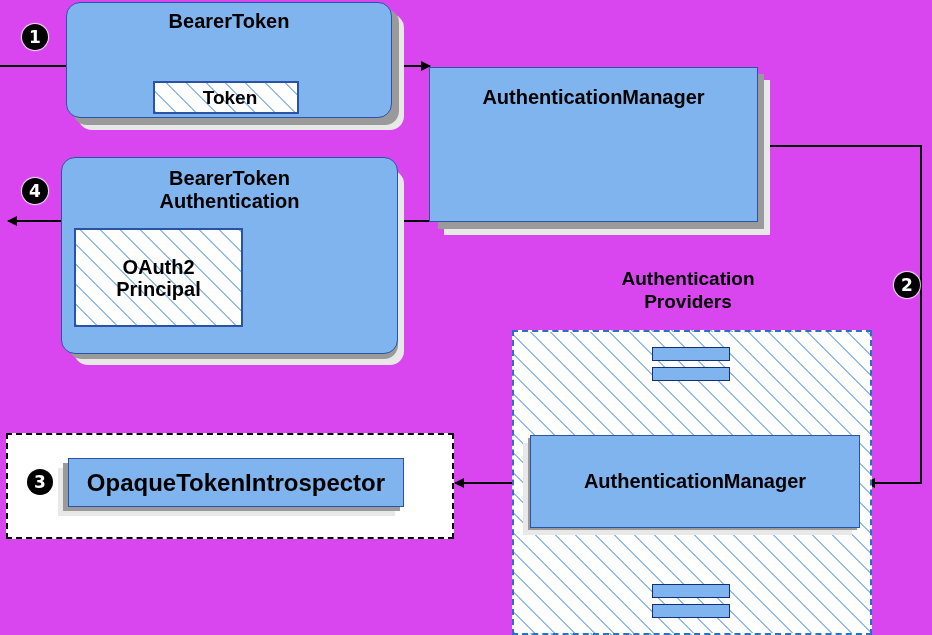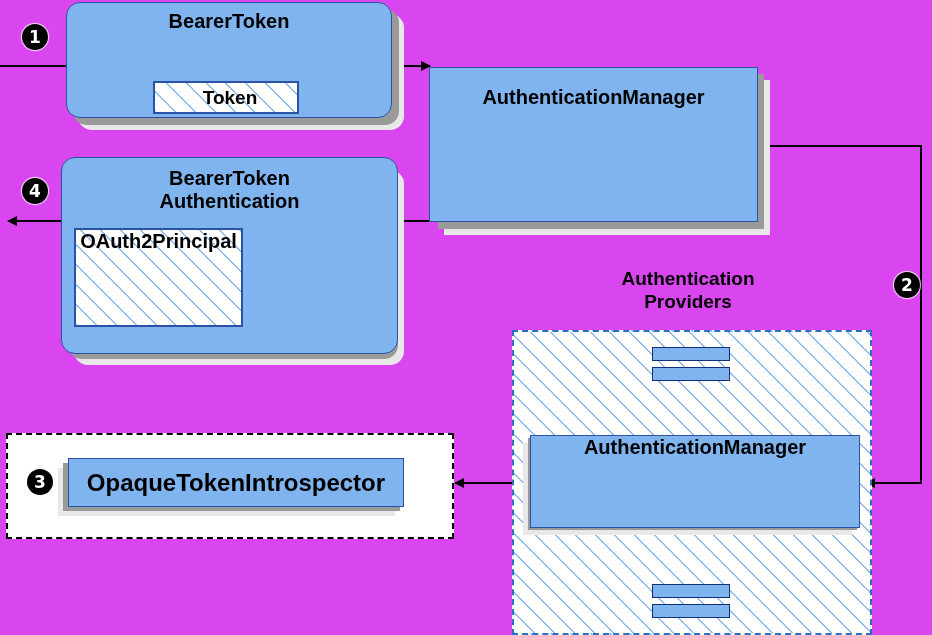--- a/index.html
+++ b/index.html
@@ -90,7 +90,8 @@
   }
   .stack-center {
     display: flex;
-    flex-direction: row;
+    flex-direction: column;
+    align-items: center;
     justify-content: center;
   }
 

